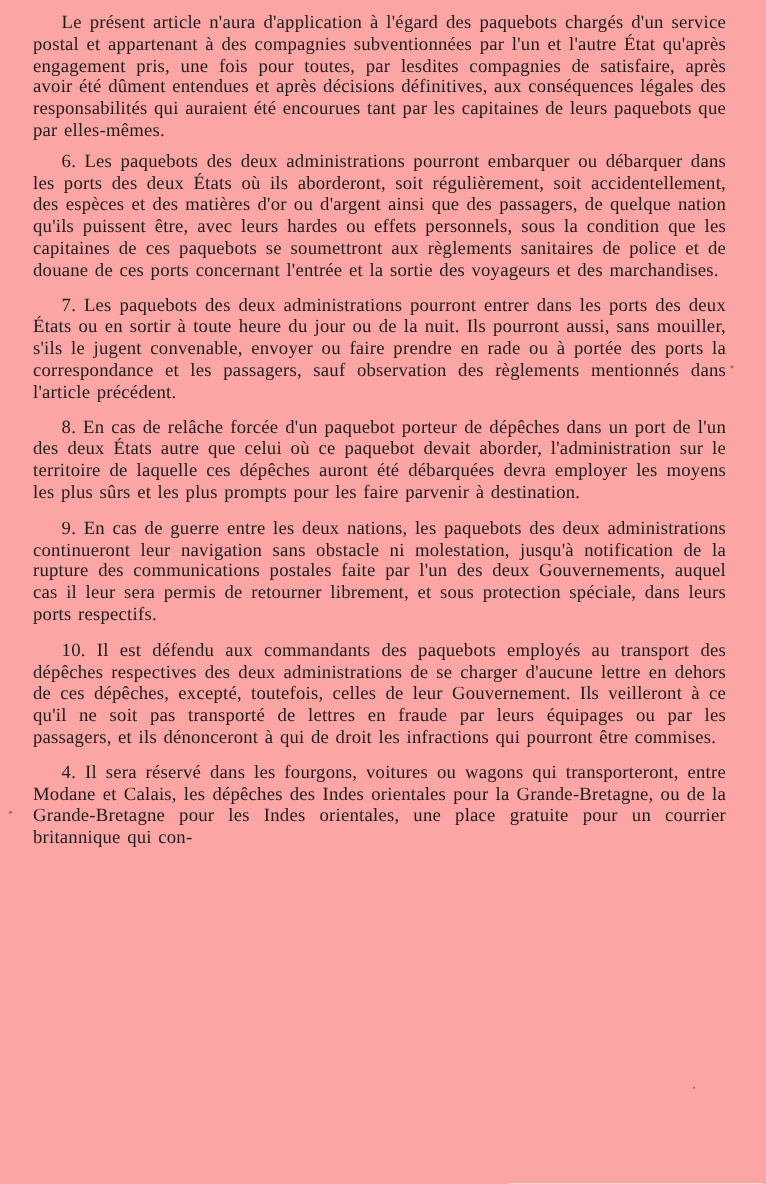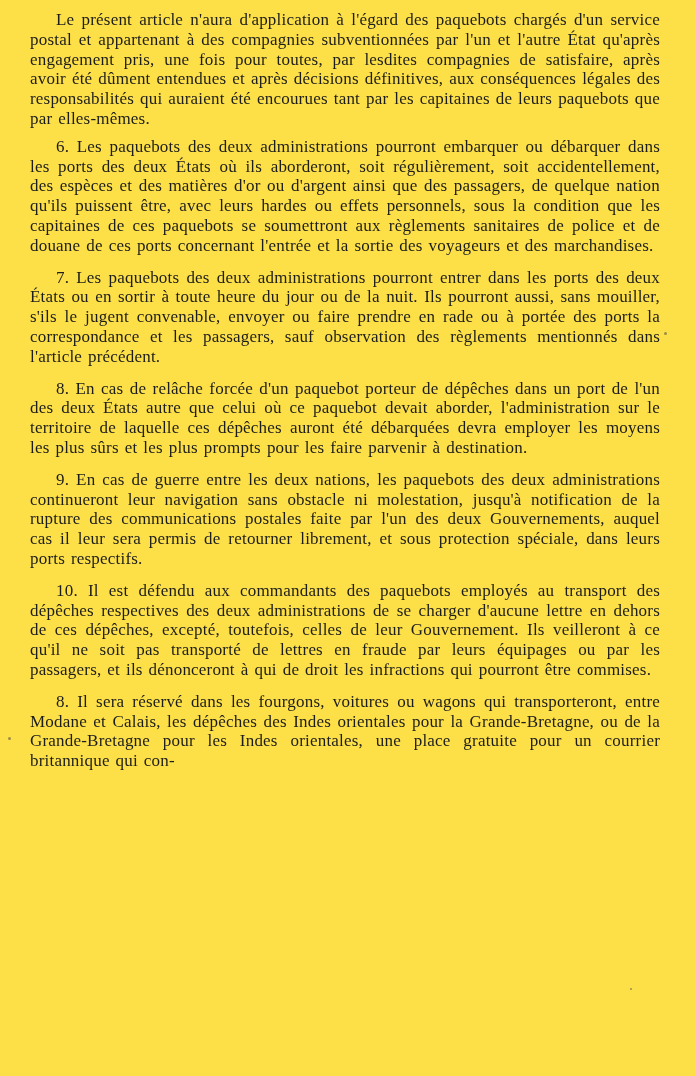--- a/index.html
+++ b/index.html
@@ -18,7 +18,7 @@
     height: 1076px;
     box-sizing: border-box;
     padding: 10px 36px 12px 30px;
-    background: #fde047;
+    background: #fca5a5;
     font-family: "Liberation Serif", "DejaVu Serif", serif;
     color: #1d1d1d;
   }

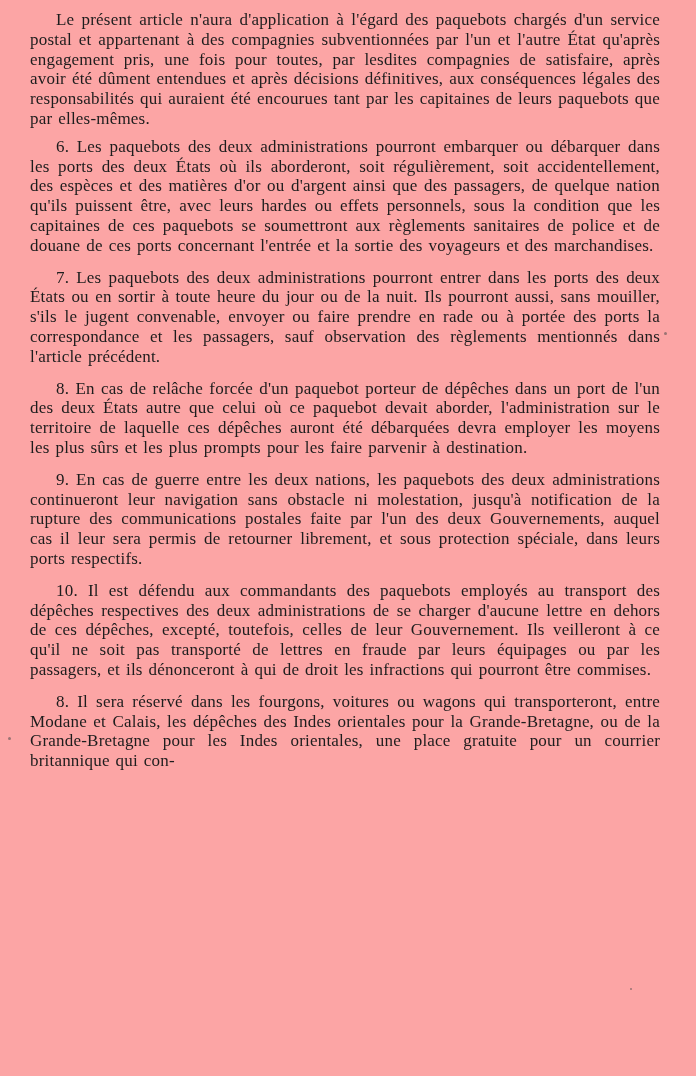--- a/index.html
+++ b/index.html
@@ -57,7 +57,7 @@
     <p>8. En cas de relâche forcée d'un paquebot porteur de dépêches dans un port de l'un des deux États autre que celui où ce paquebot devait aborder, l'administration sur le territoire de laquelle ces dépêches auront été débarquées devra employer les moyens les plus sûrs et les plus prompts pour les faire parvenir à destination.</p>
     <p>9. En cas de guerre entre les deux nations, les paquebots des deux administrations continueront leur navigation sans obstacle ni molestation, jusqu'à notification de la rupture des communications postales faite par l'un des deux Gouvernements, auquel cas il leur sera permis de retourner librement, et sous protection spéciale, dans leurs ports respectifs.</p>
     <p>10. Il est défendu aux commandants des paquebots employés au transport des dépêches respectives des deux administrations de se charger d'aucune lettre en dehors de ces dépêches, excepté, toutefois, celles de leur Gouvernement. Ils veilleront à ce qu'il ne soit pas transporté de lettres en fraude par leurs équipages ou par les passagers, et ils dénonceront à qui de droit les infractions qui pourront être commises.</p>
-    <p>8. Il sera réservé dans les fourgons, voitures ou wagons qui transporteront, entre Modane et Calais, les dépêches des Indes orientales pour la Grande-Bretagne, ou de la Grande-Bretagne pour les Indes orientales, une place gratuite pour un courrier britannique qui con-</p>
+    <p>4. Il sera réservé dans les fourgons, voitures ou wagons qui transporteront, entre Modane et Calais, les dépêches des Indes orientales pour la Grande-Bretagne, ou de la Grande-Bretagne pour les Indes orientales, une place gratuite pour un courrier britannique qui con-</p>
   </div>
 
   <div class="speck speck-a"></div>

